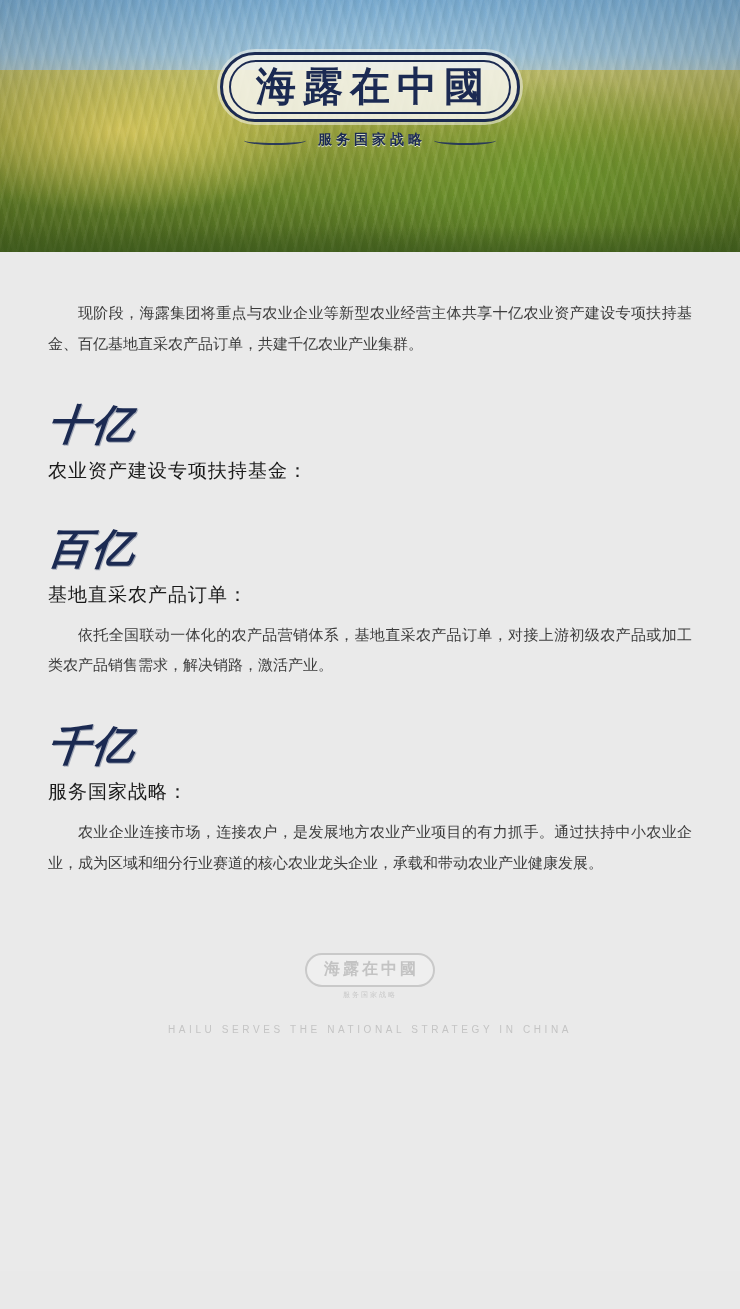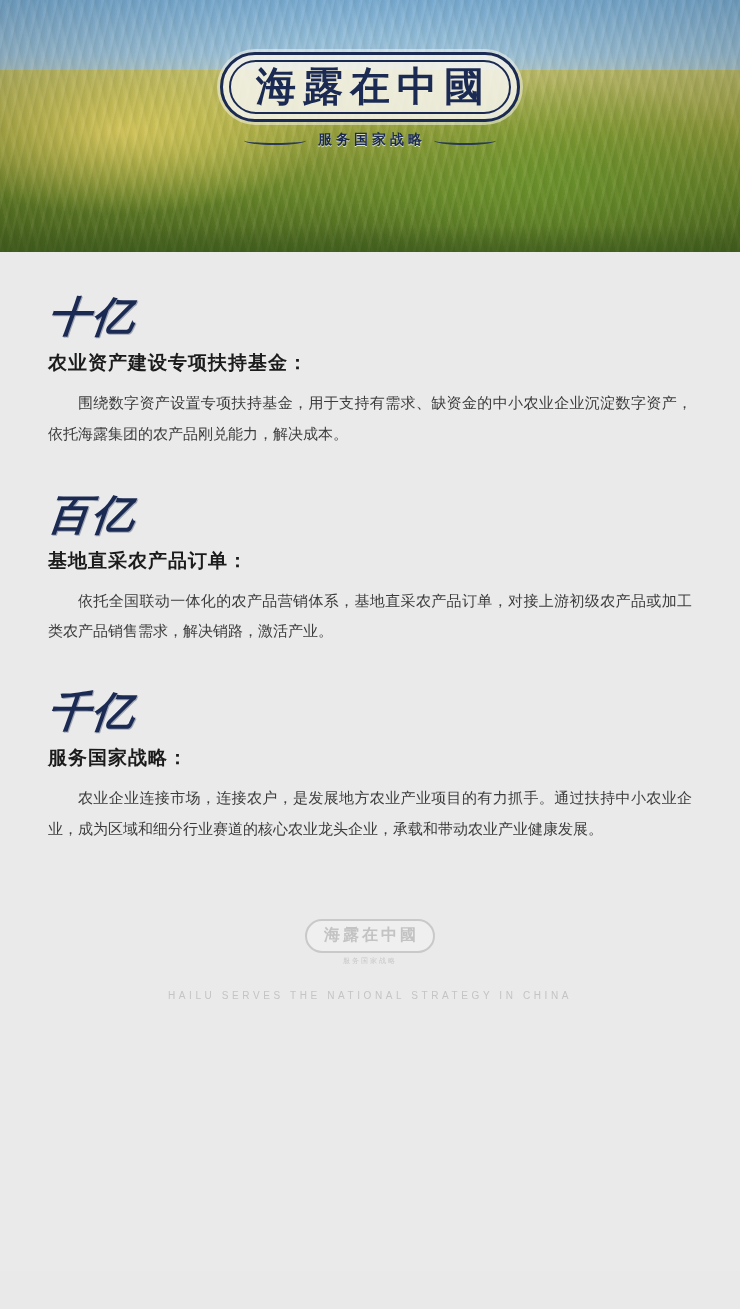--- a/index.html
+++ b/index.html
@@ -239,6 +239,7 @@
   <div class="content" style="padding:0;">
 
 
+    <p class="intro">现阶段，海露集团将重点与农业企业等新型农业经营主体共享十亿农业资产建设专项扶持基金、百亿基地直采农产品订单，共建千亿农业产业集群。</p>
 
     <div class="block">
       <div class="brush">十亿</div>

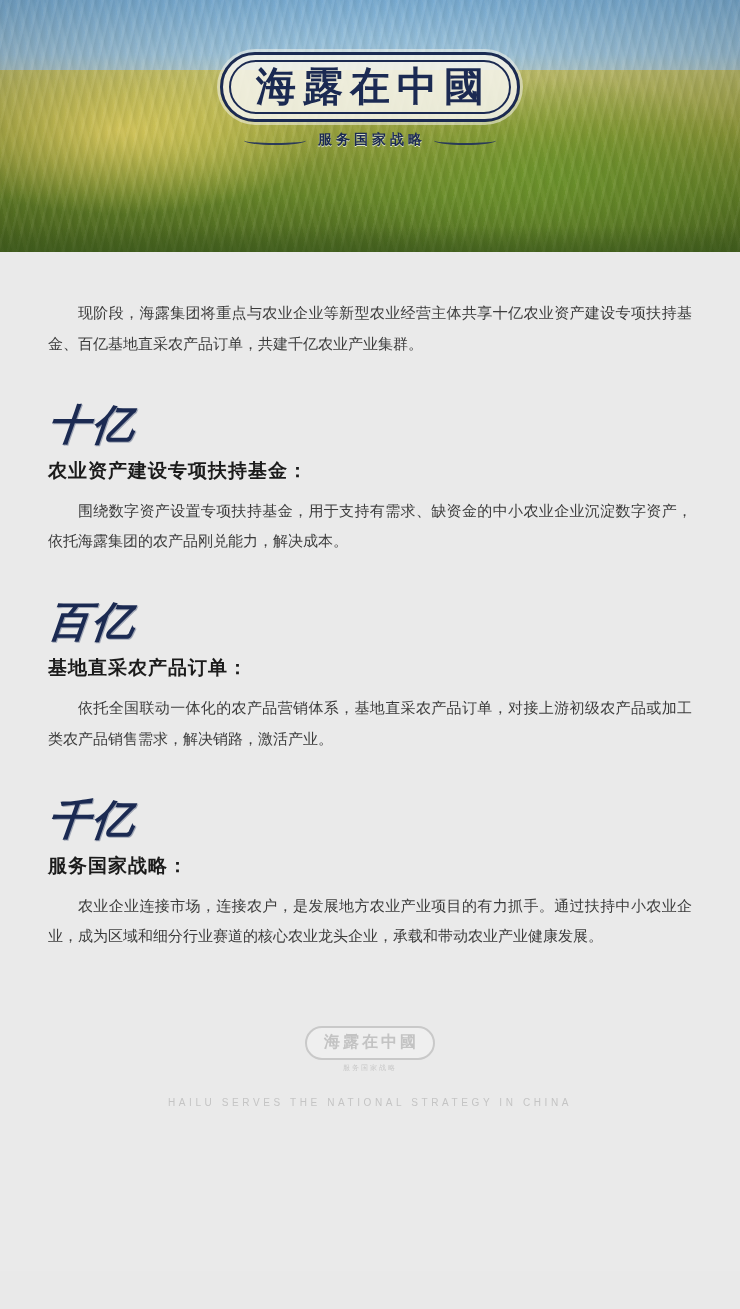--- a/index.html
+++ b/index.html
@@ -164,7 +164,7 @@
   .block-head {
     margin-top: 12px;
     font-family: "DejaVu Serif", "Liberation Serif", serif;
-    font-weight: bold;
+    font-weight: normal;
     font-size: 19px;
     letter-spacing: 1px;
     color: #1b1b1b;

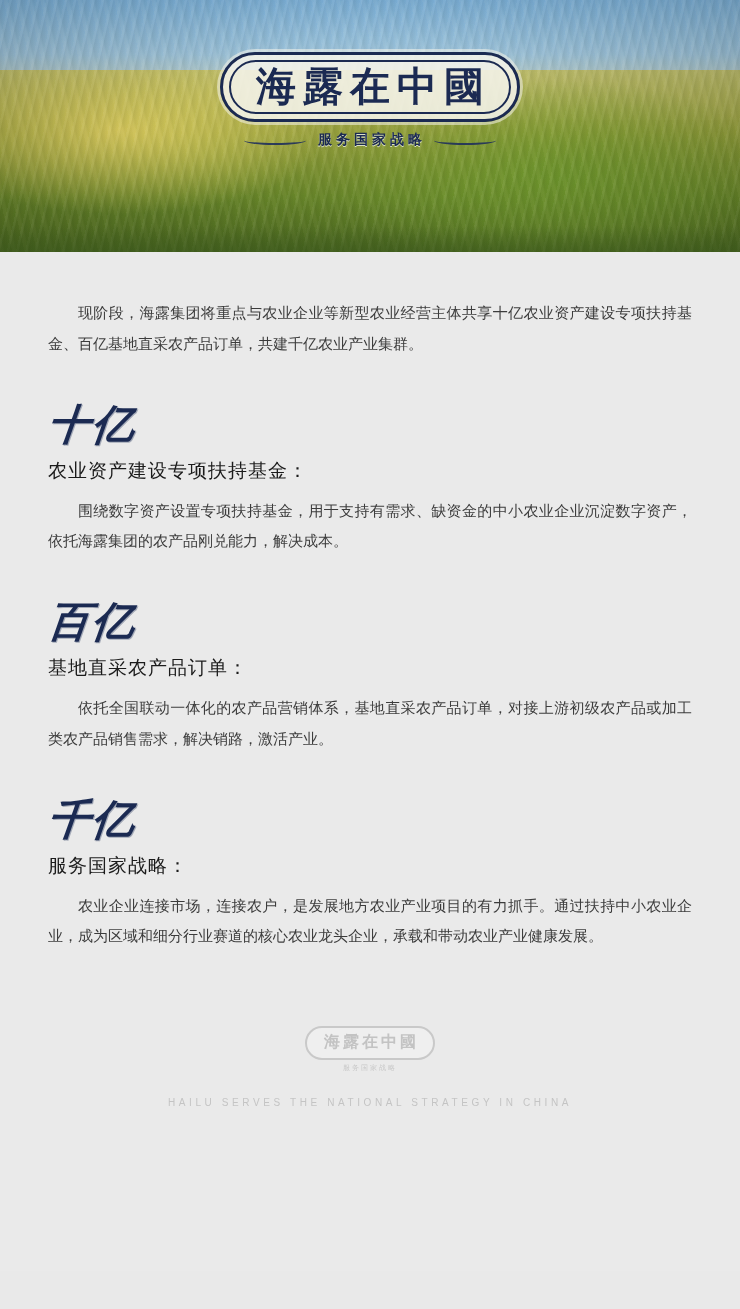--- a/index.html
+++ b/index.html
@@ -244,7 +244,6 @@
     <div class="block">
       <div class="brush">十亿</div>
       <div class="block-head">农业资产建设专项扶持基金：</div>
-      <p class="block-body">围绕数字资产设置专项扶持基金，用于支持有需求、缺资金的中小农业企业沉淀数字资产，依托海露集团的农产品刚兑能力，解决成本。</p>
     </div>
 
     <div class="block">

